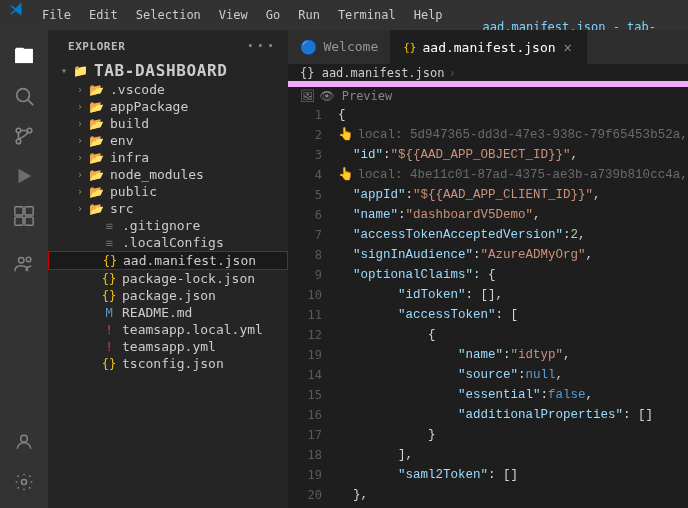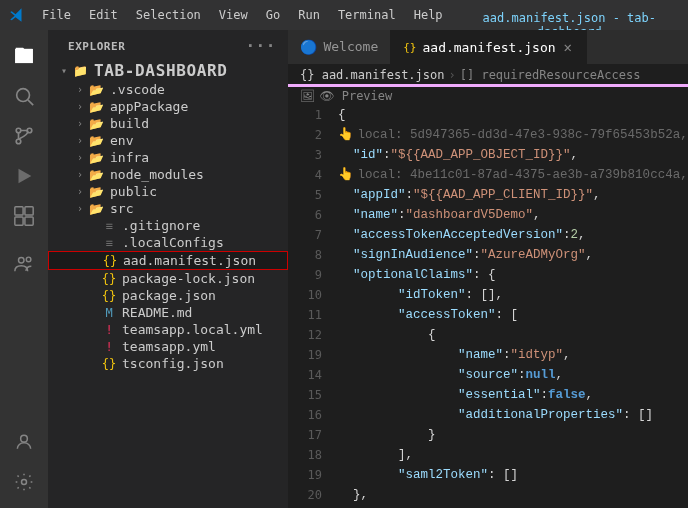--- a/index.html
+++ b/index.html
@@ -20,7 +20,6 @@
       height: 30px;
       background: #323233;
       display: flex;
-      align-items: center;
       padding: 0 8px;
       gap: 8px;
       flex-shrink: 0;

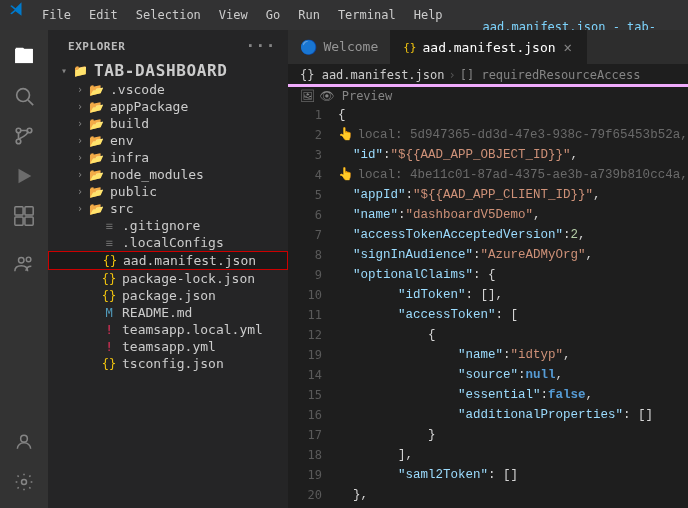--- a/index.html
+++ b/index.html
@@ -202,7 +202,7 @@
       padding: 0 12px;
       font-size: 12px;
       color: #858585;
-      border-bottom: 3px solid #f0abfc;
+      border-bottom: 6px solid #f0abfc;
       flex-shrink: 0;
     }
     .breadcrumb-sep { margin: 0 4px; color: #555; }

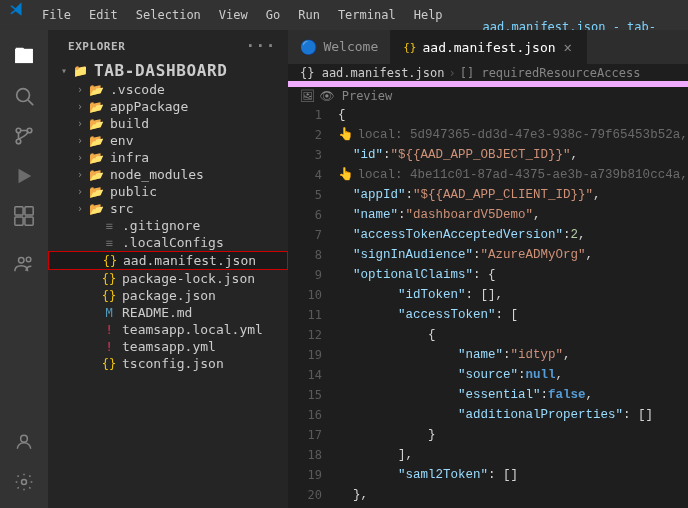--- a/index.html
+++ b/index.html
@@ -485,7 +485,6 @@
     <div id="breadcrumb">
       <span style="color:#cccccc;">{} aad.manifest.json</span>
       <span class="breadcrumb-sep">›</span>
-      <span>[] requiredResourceAccess</span>
     </div>
 
     <div id="preview-banner">

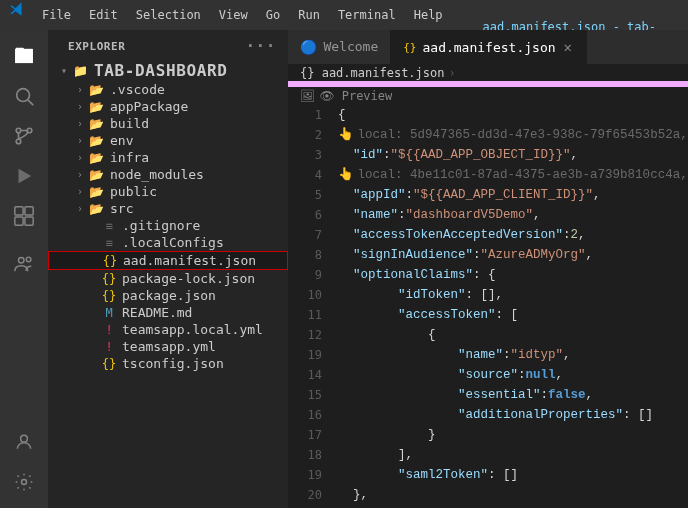--- a/index.html
+++ b/index.html
@@ -261,7 +261,7 @@
       display: flex;
       align-items: center;
     }
-    .kw { color: #569cd6; font-weight: bold; }
+    .kw { color: #569cd6; }
     .str { color: #ce9178; }
     .val { color: #b5cea8; }
     .prop { color: #9cdcfe; }

